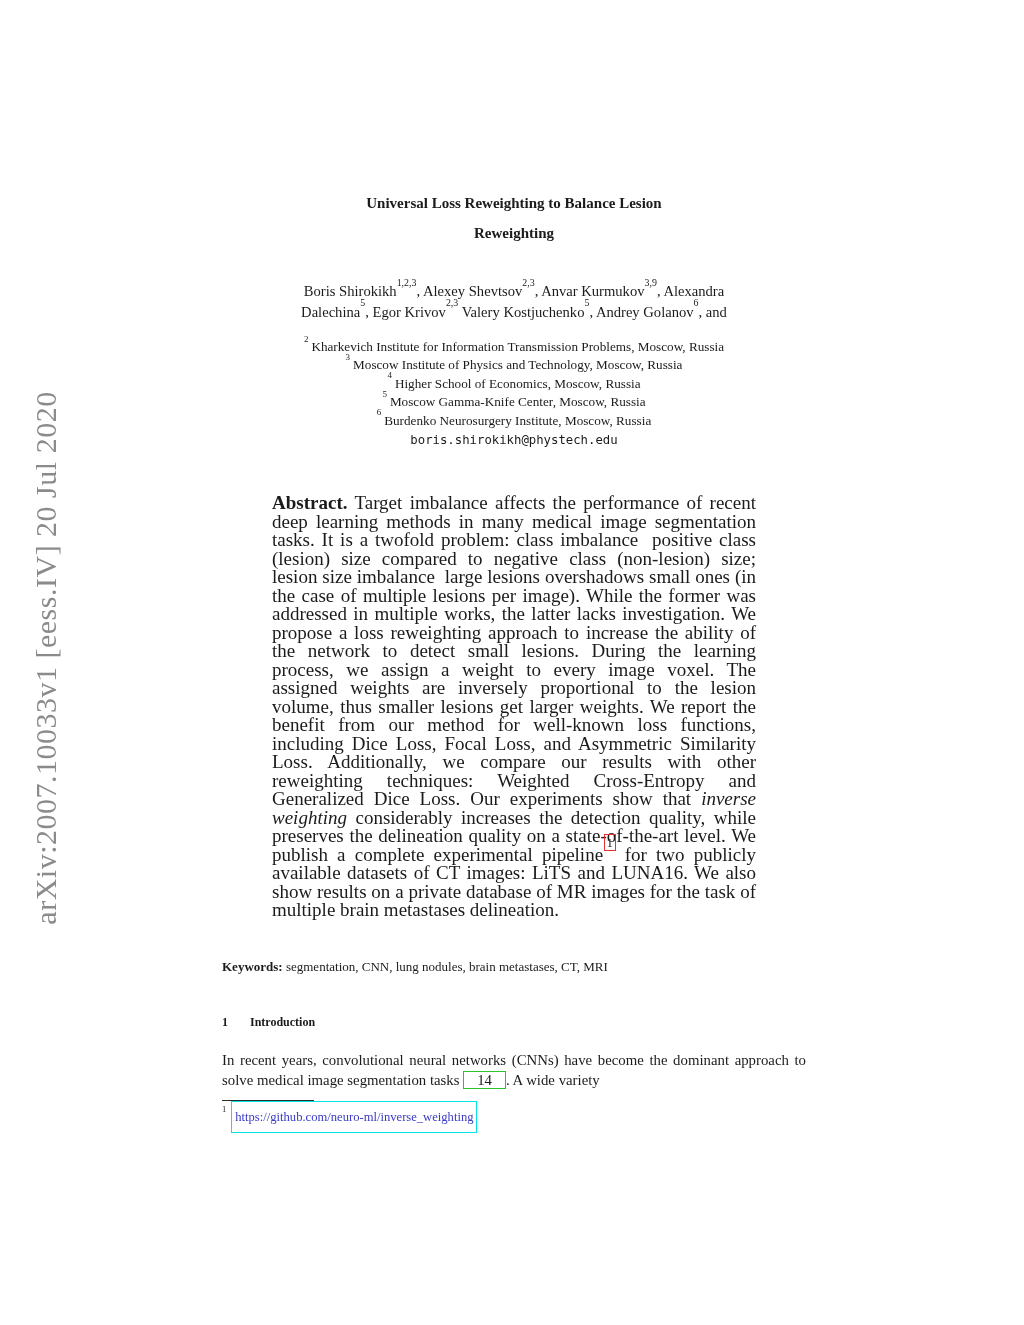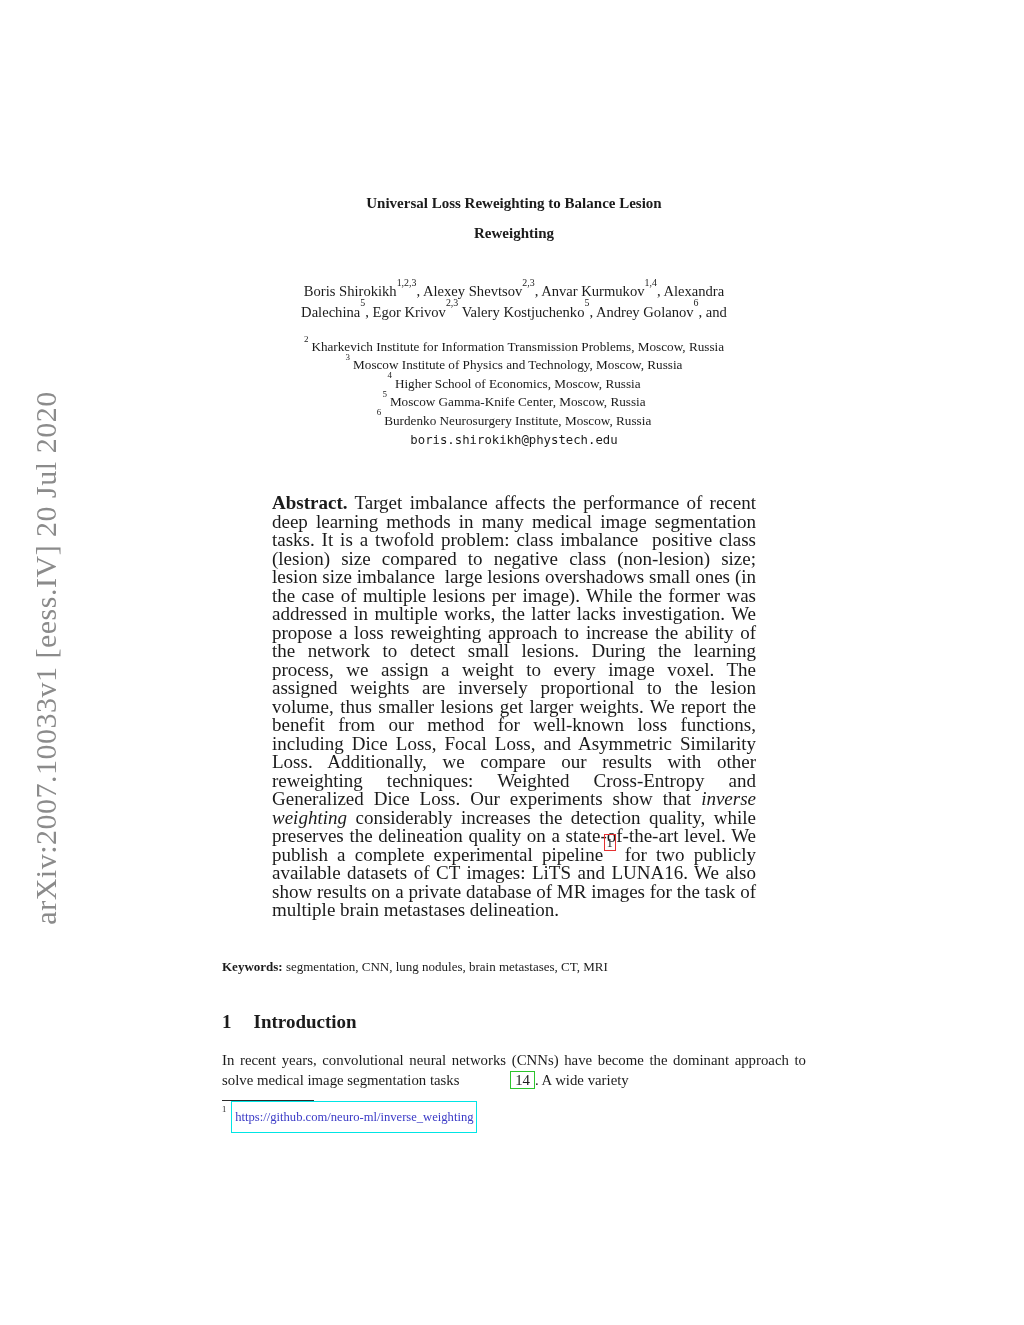--- a/index.html
+++ b/index.html
@@ -140,7 +140,7 @@
     </div>
 
     <div class="authors">
-      <div>Boris Shirokikh<sup class="sup">1,2,3</sup>, Alexey Shevtsov<sup class="sup">2,3</sup>, Anvar Kurmukov<sup class="sup">1,4</sup>, Alexandra</div>
+      <div>Boris Shirokikh<sup class="sup">1,2,3</sup>, Alexey Shevtsov<sup class="sup">2,3</sup>, Anvar Kurmukov<sup class="sup">3,9</sup>, Alexandra</div>
       <div>Dalechina<sup class="sup">5</sup>, Egor Krivov<sup class="sup">2,3</sup> Valery Kostjuchenko<sup class="sup">5</sup>, Andrey Golanov<sup class="sup">6</sup>, and</div>
     </div>
 

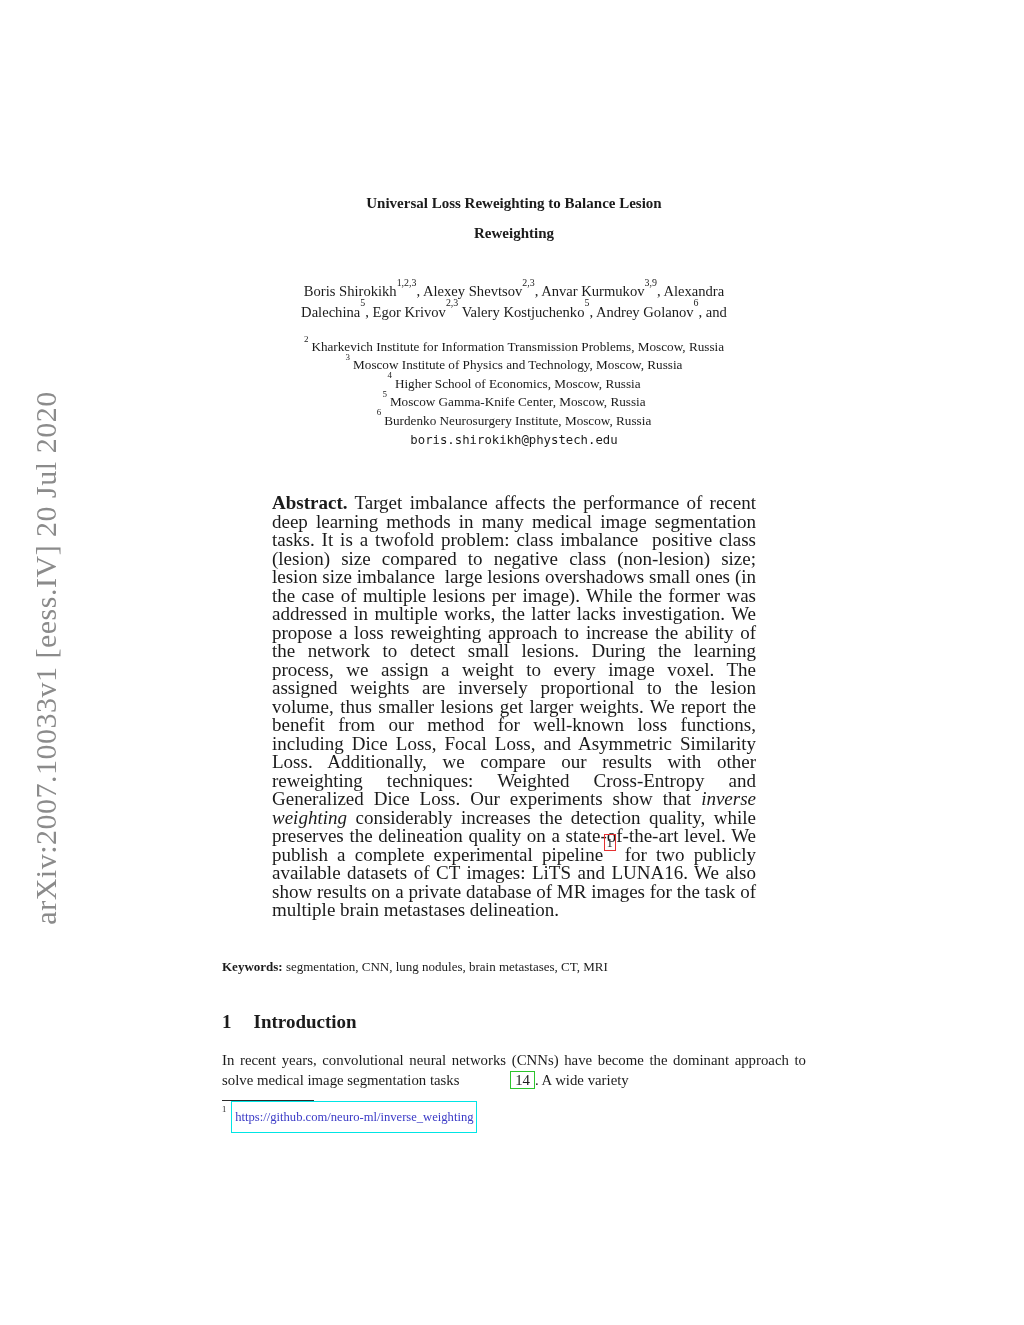--- a/index.html
+++ b/index.html
@@ -94,7 +94,7 @@
   .keywords .label { font-weight: bold; }
   .section-heading {
     margin-top: 33px;
-    font-size: 19px;
+    font-size: 12px;
     font-weight: bold;
     line-height: 24px;
   }

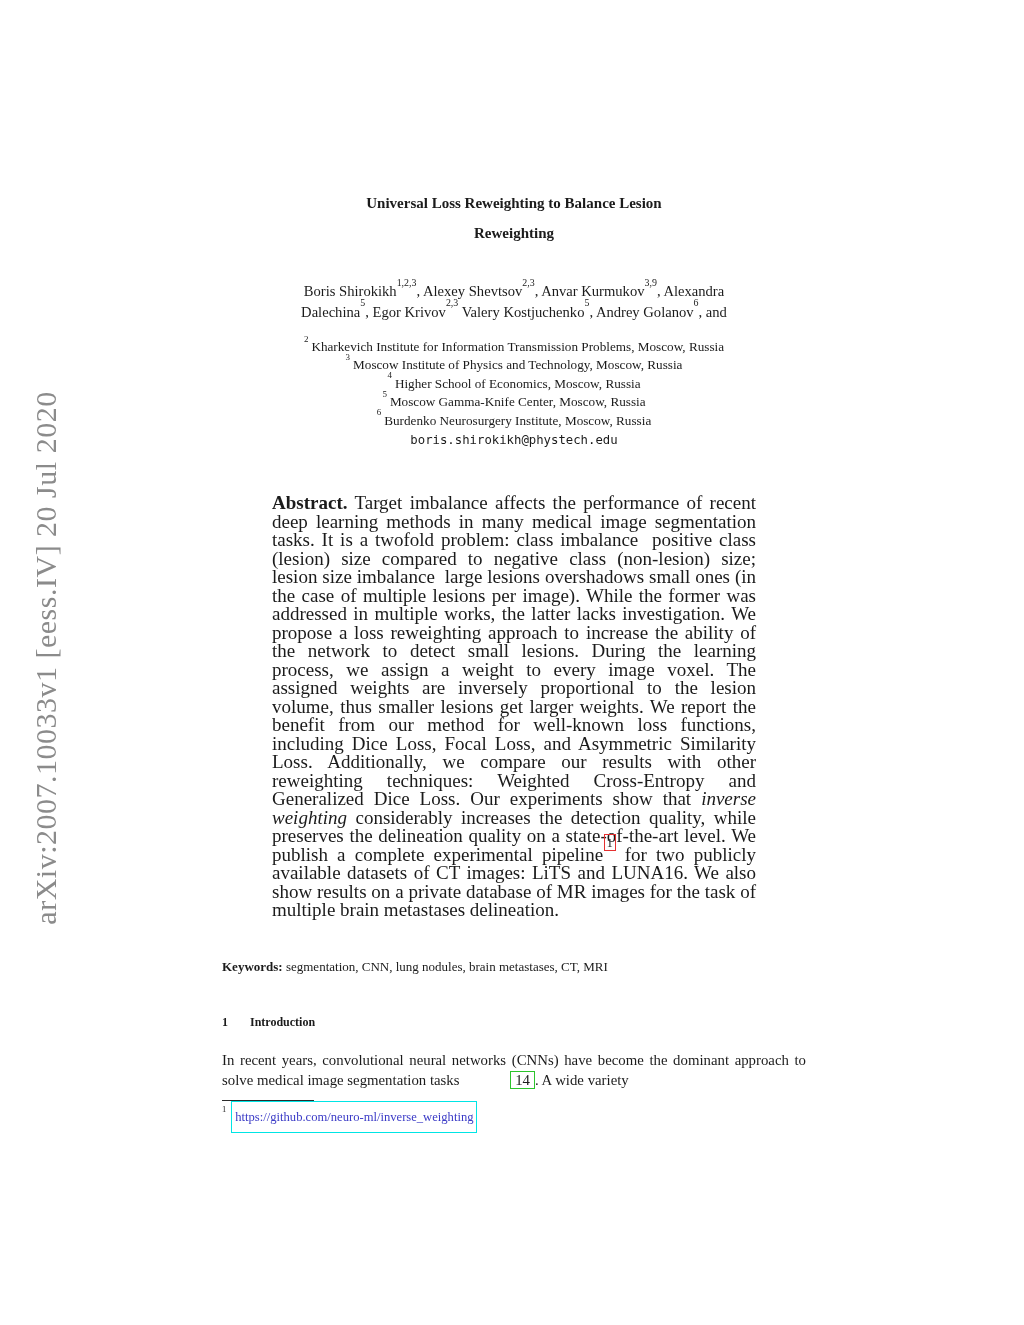--- a/index.html
+++ b/index.html
@@ -83,8 +83,7 @@
   }
   .cite-box {
     border: 1.5px solid var(--box_green);
-    padding: 0 4px;
-    margin-left: 47px;
+    padding: 0 13px;
   }
   .keywords {
     margin-top: 37px;

